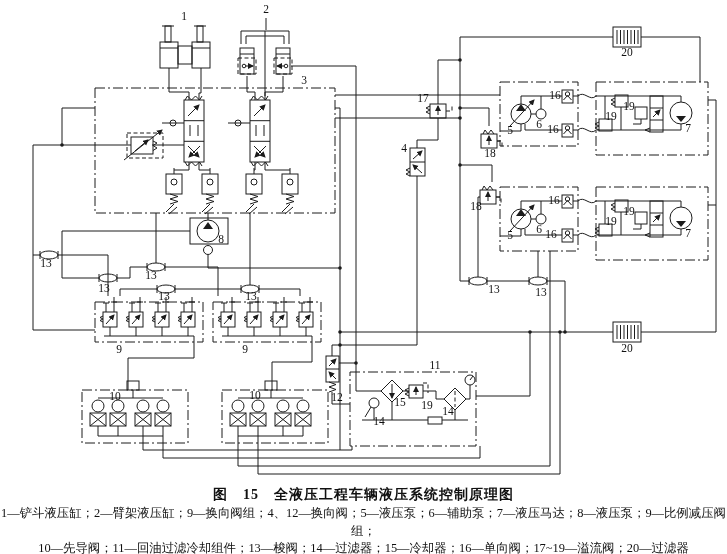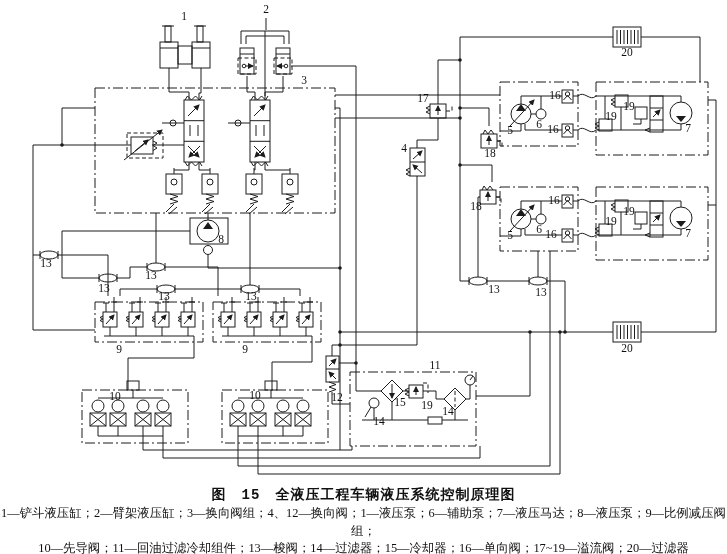--- a/index.html
+++ b/index.html
@@ -13,7 +13,7 @@
   .fil{fill:var(--ink);stroke:none;}
   .lbl{font:11.5px "Liberation Serif","DejaVu Serif",serif;fill:#111;text-anchor:middle;}
   .caption{position:absolute;top:486px;left:0;width:727px;text-align:center;
-           font-size:14px;font-weight:bold;color:#111;letter-spacing:1px;font-family:Liberation Mono, monospace;}
+           font-size:14px;font-weight:bold;color:#111;letter-spacing:1px;}
   .legend{position:absolute;top:505px;left:0;width:727px;text-align:center;
           font-size:12.4px;color:#111;line-height:1.42;}
 </style>

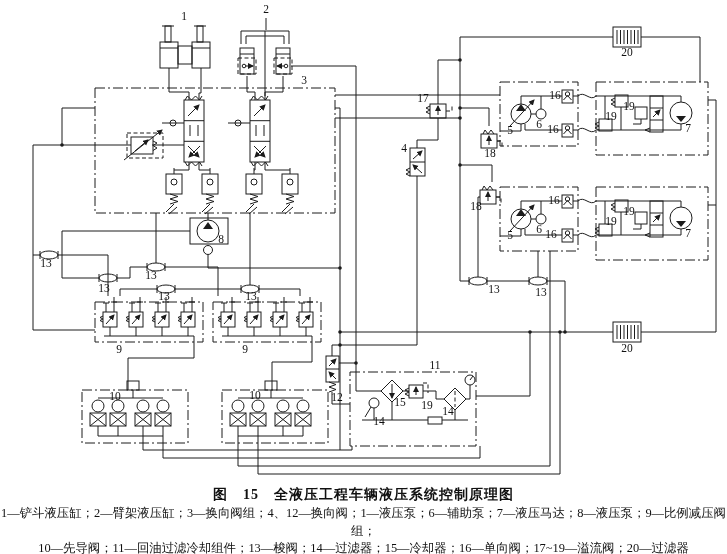--- a/index.html
+++ b/index.html
@@ -636,7 +636,7 @@
 
 <div class="caption">图　15　全液压工程车辆液压系统控制原理图</div>
 <div class="legend">
-  <div>1—铲斗液压缸；2—臂架液压缸；3—换向阀组；4、12—换向阀；1—液压泵；6—辅助泵；7—液压马达；8—液压泵；9—比例减压阀组；</div>
+  <div>1—铲斗液压缸；2—臂架液压缸；9—换向阀组；4、12—换向阀；5—液压泵；6—辅助泵；7—液压马达；8—液压泵；9—比例减压阀组；</div>
   <div>10—先导阀；11—回油过滤冷却组件；13—梭阀；14—过滤器；15—冷却器；16—单向阀；17~19—溢流阀；20—过滤器</div>
 </div>
 </div>

